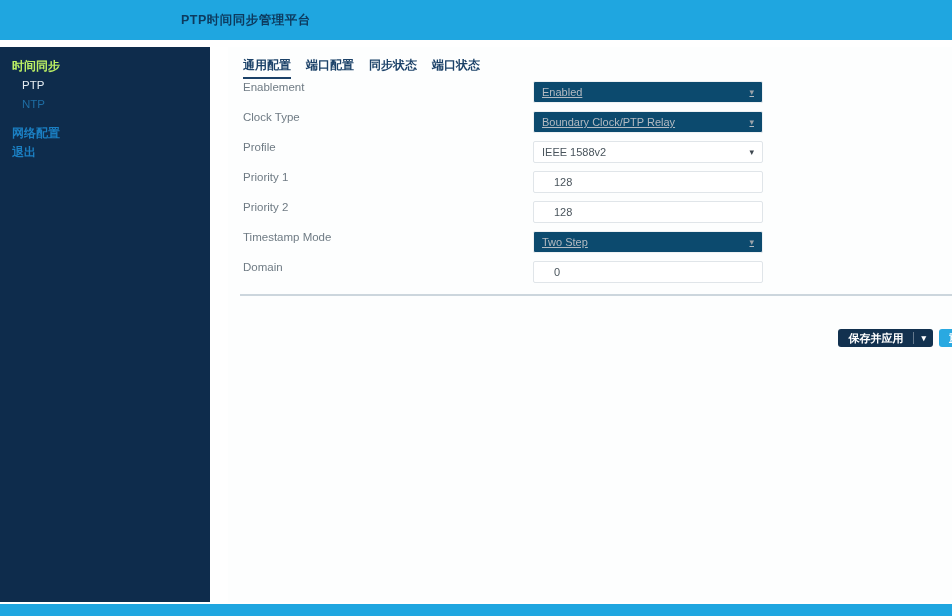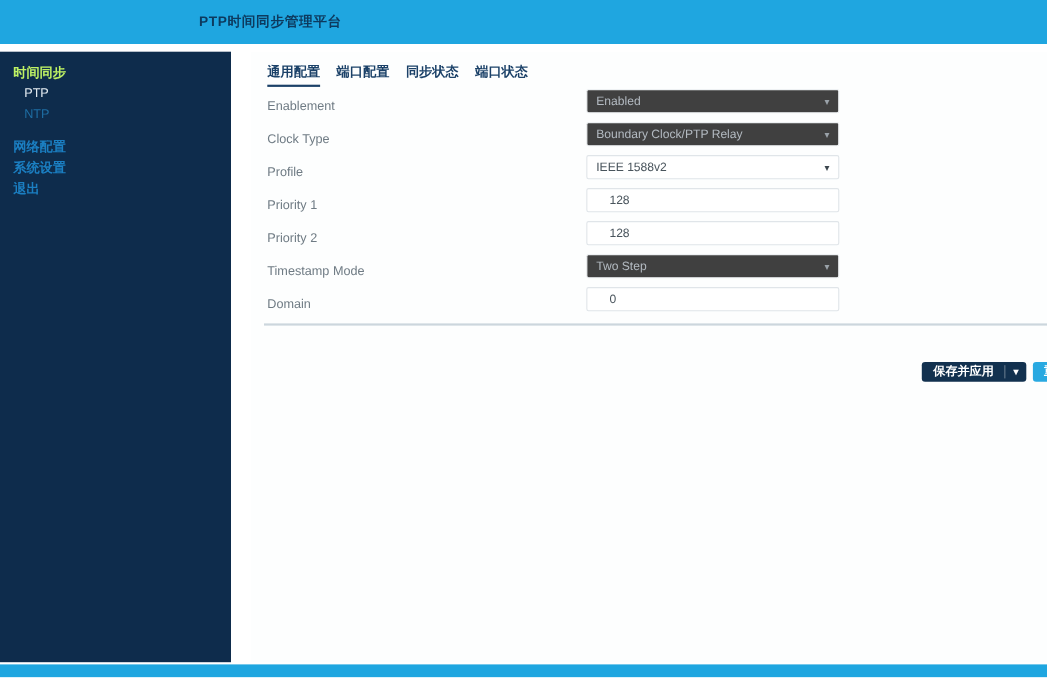--- a/index.html
+++ b/index.html
@@ -28,7 +28,7 @@
   .tab.active { border-bottom-color: #1b4168; }
 
   .form { position: absolute; left: 15px; top: 34px; }
-  .row { display: flex; align-items: flex-end; height: 22px; margin-bottom: 8px; }
+  .row { display: flex; align-items: flex-start; height: 22px; margin-bottom: 8px; }
   .row .flabel { width: 290px; font-size: 11.5px; color: #6f7b84; }
   .control { width: 230px; height: 22px; border: 1px solid #e0e5e9; border-radius: 2px; background: #ffffff; font-size: 11px; color: #49545c; font-family: "Liberation Sans", sans-serif; }
   .select { display: flex; align-items: center; justify-content: space-between; padding: 0 8px; }

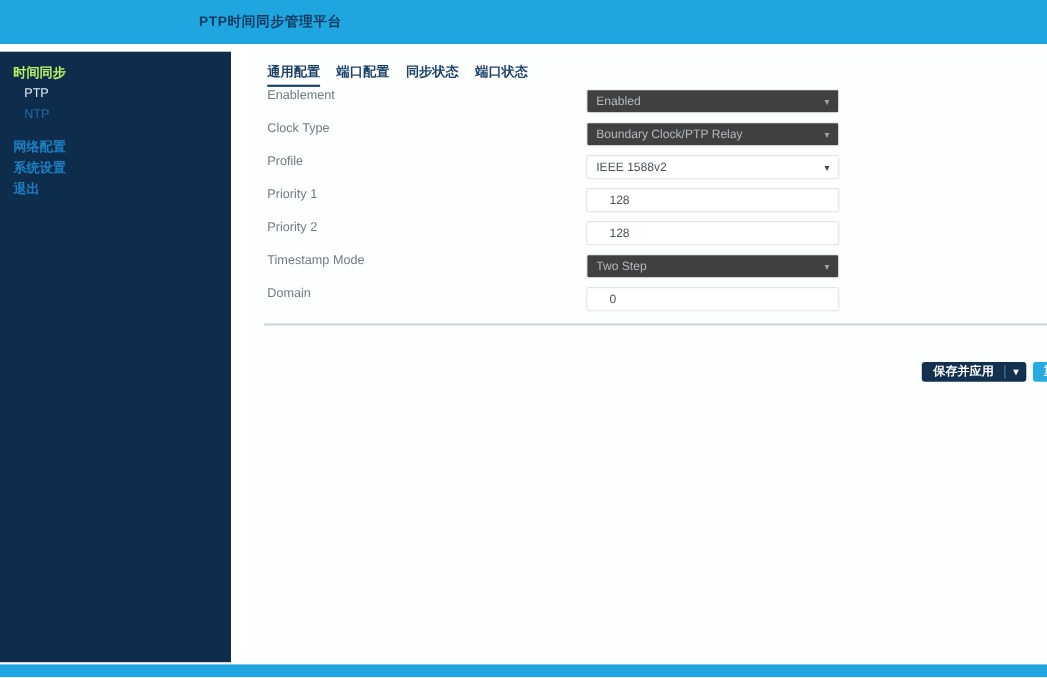--- a/index.html
+++ b/index.html
@@ -33,7 +33,7 @@
   .control { width: 230px; height: 22px; border: 1px solid #e0e5e9; border-radius: 2px; background: #ffffff; font-size: 11px; color: #49545c; font-family: "Liberation Sans", sans-serif; }
   .select { display: flex; align-items: center; justify-content: space-between; padding: 0 8px; }
   .select .caret { font-size: 9px; color: #3c464e; line-height: 1; }
-  .control.disabled { background: #404040; border-color: #eef1f3; color: #b3bac1; }
+  .control.disabled { background: #0c4a6e; border-color: #eef1f3; color: #b3bac1; text-decoration: underline; }
   .control.disabled .caret { color: #9aa2a9; }
   input.control { padding: 0 20px; outline: none; }
 

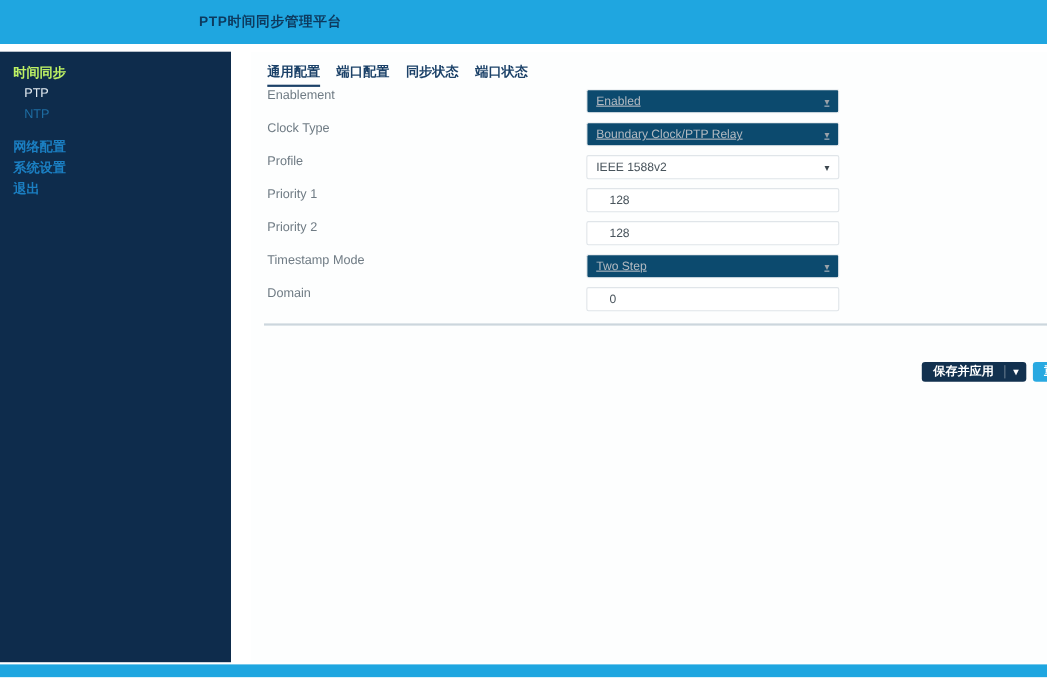--- a/index.html
+++ b/index.html
@@ -65,7 +65,6 @@
     <span class="nav-item nav-sub-dim">NTP</span>
     <div class="nav-gap"></div>
     <span class="nav-item nav-link">网络配置</span>
-    <span class="nav-item nav-link">系统设置</span>
     <span class="nav-item nav-link">退出</span>
   </div>
 

